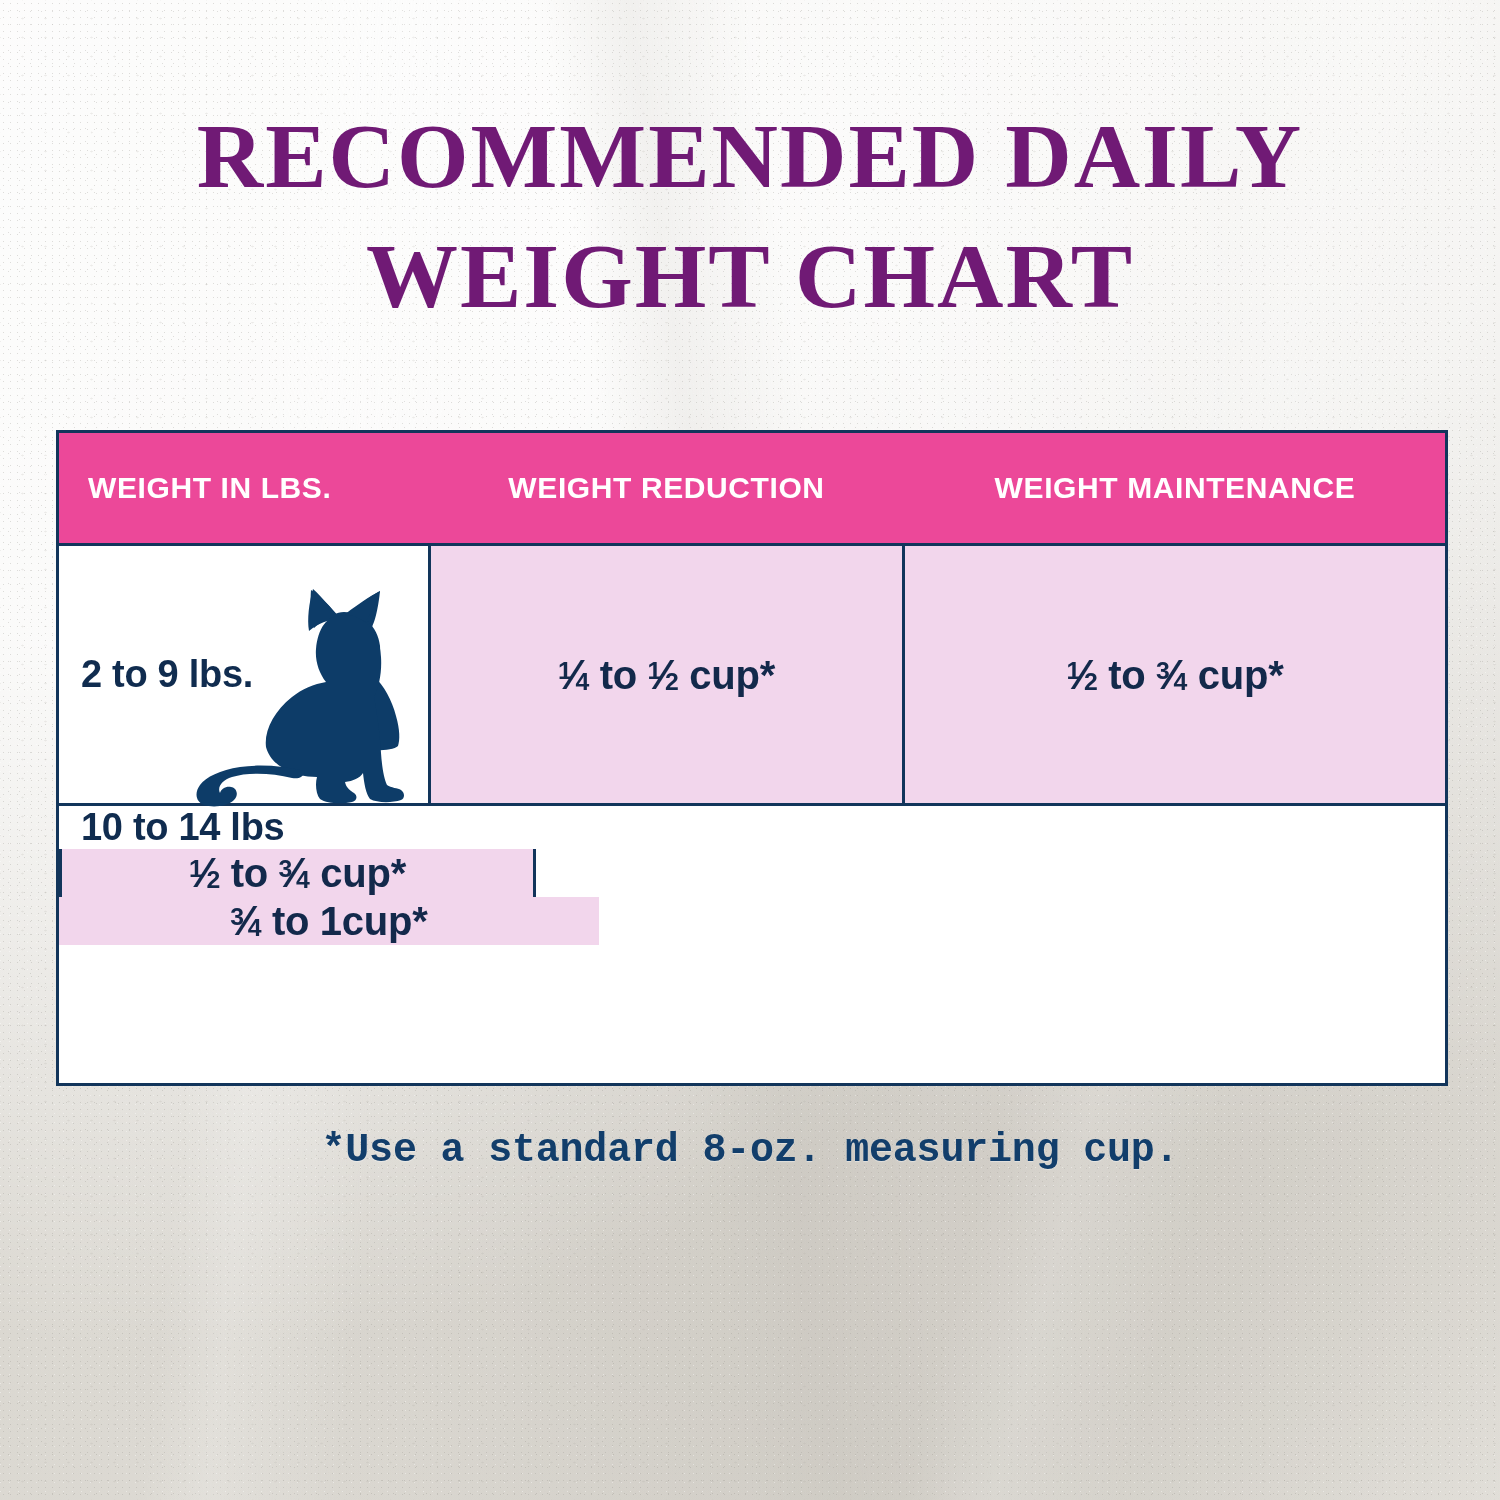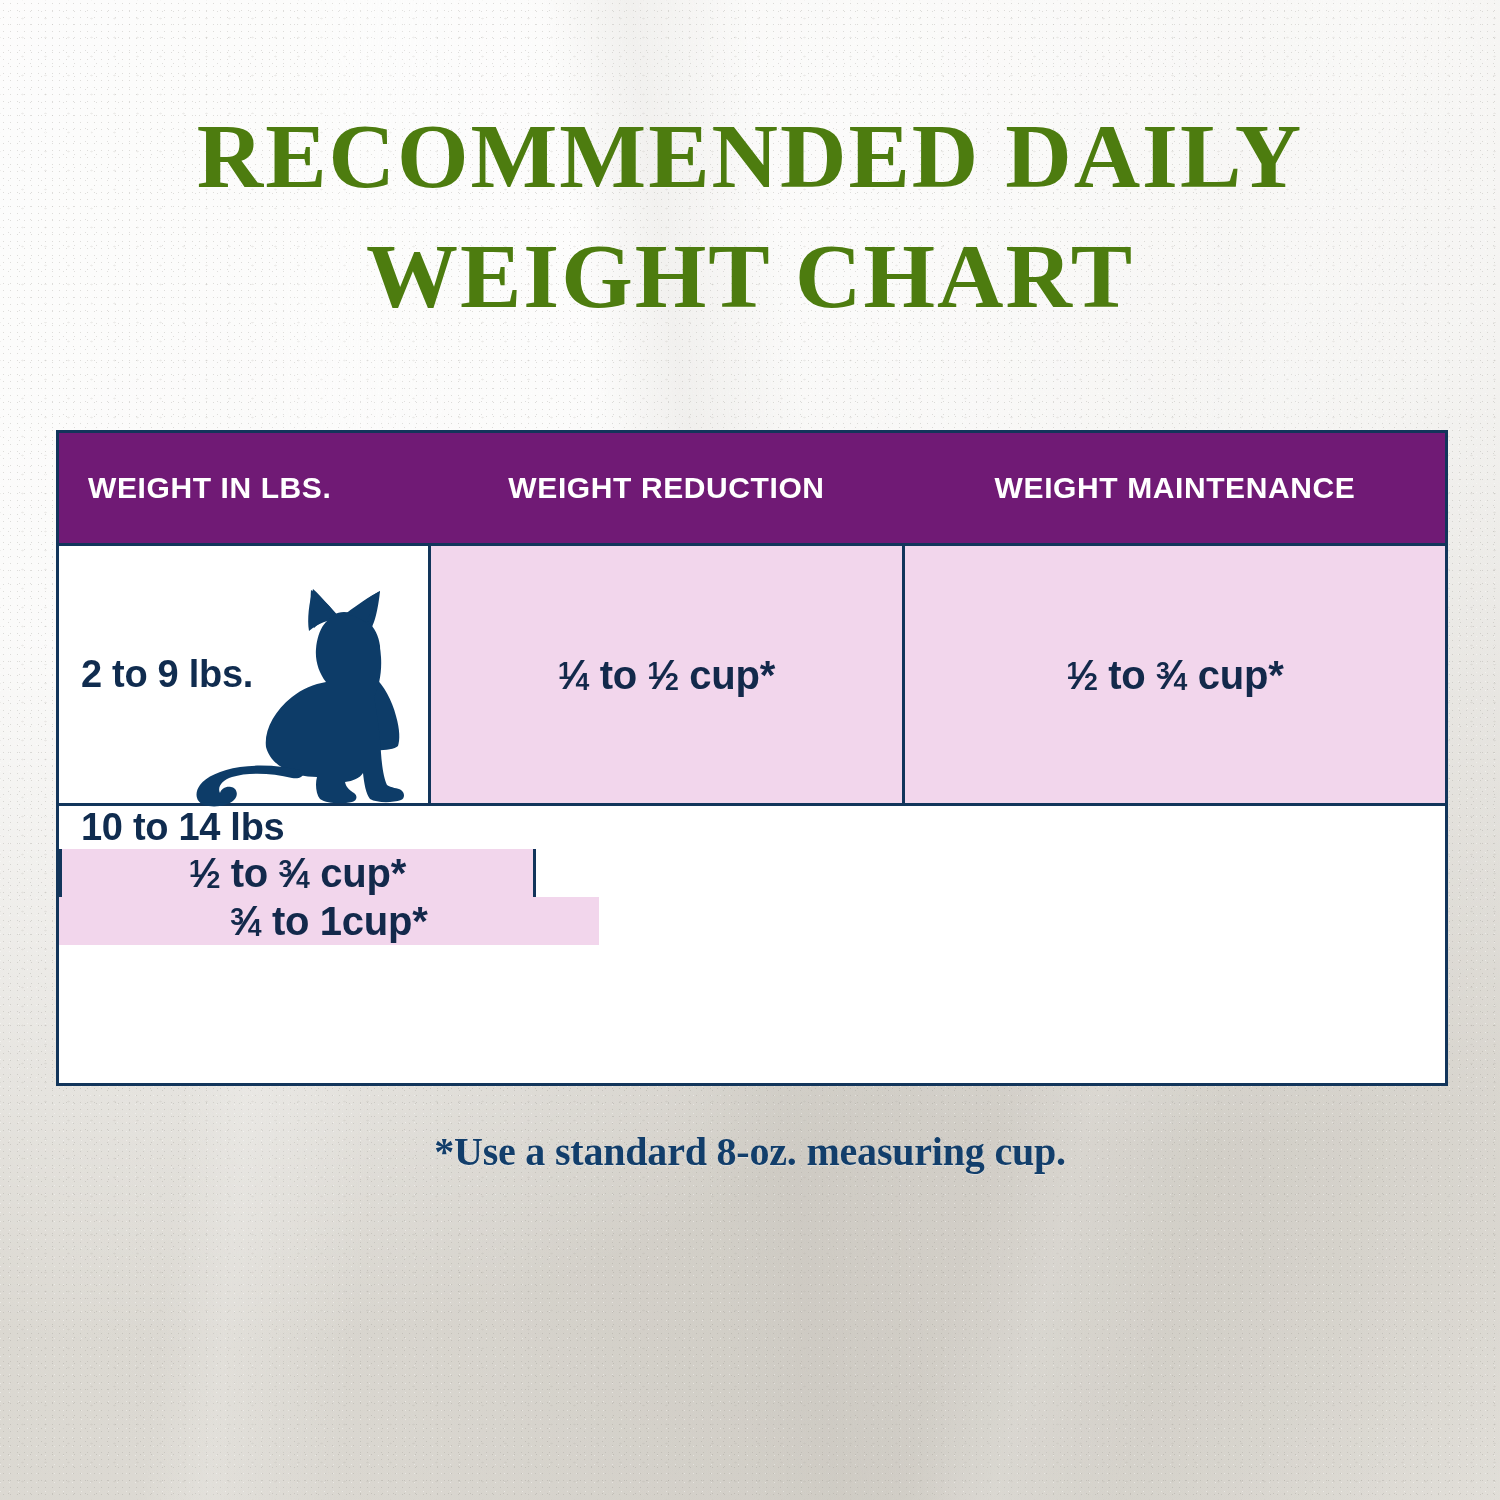--- a/index.html
+++ b/index.html
@@ -72,7 +72,7 @@
   .title-line {
     font-family: "Liberation Serif", "DejaVu Serif", serif;
     font-weight: 700;
-    color: #4d7c0f;
+    color: #701a75;
     font-size: 92px;
     line-height: 120px;
     letter-spacing: 2px;

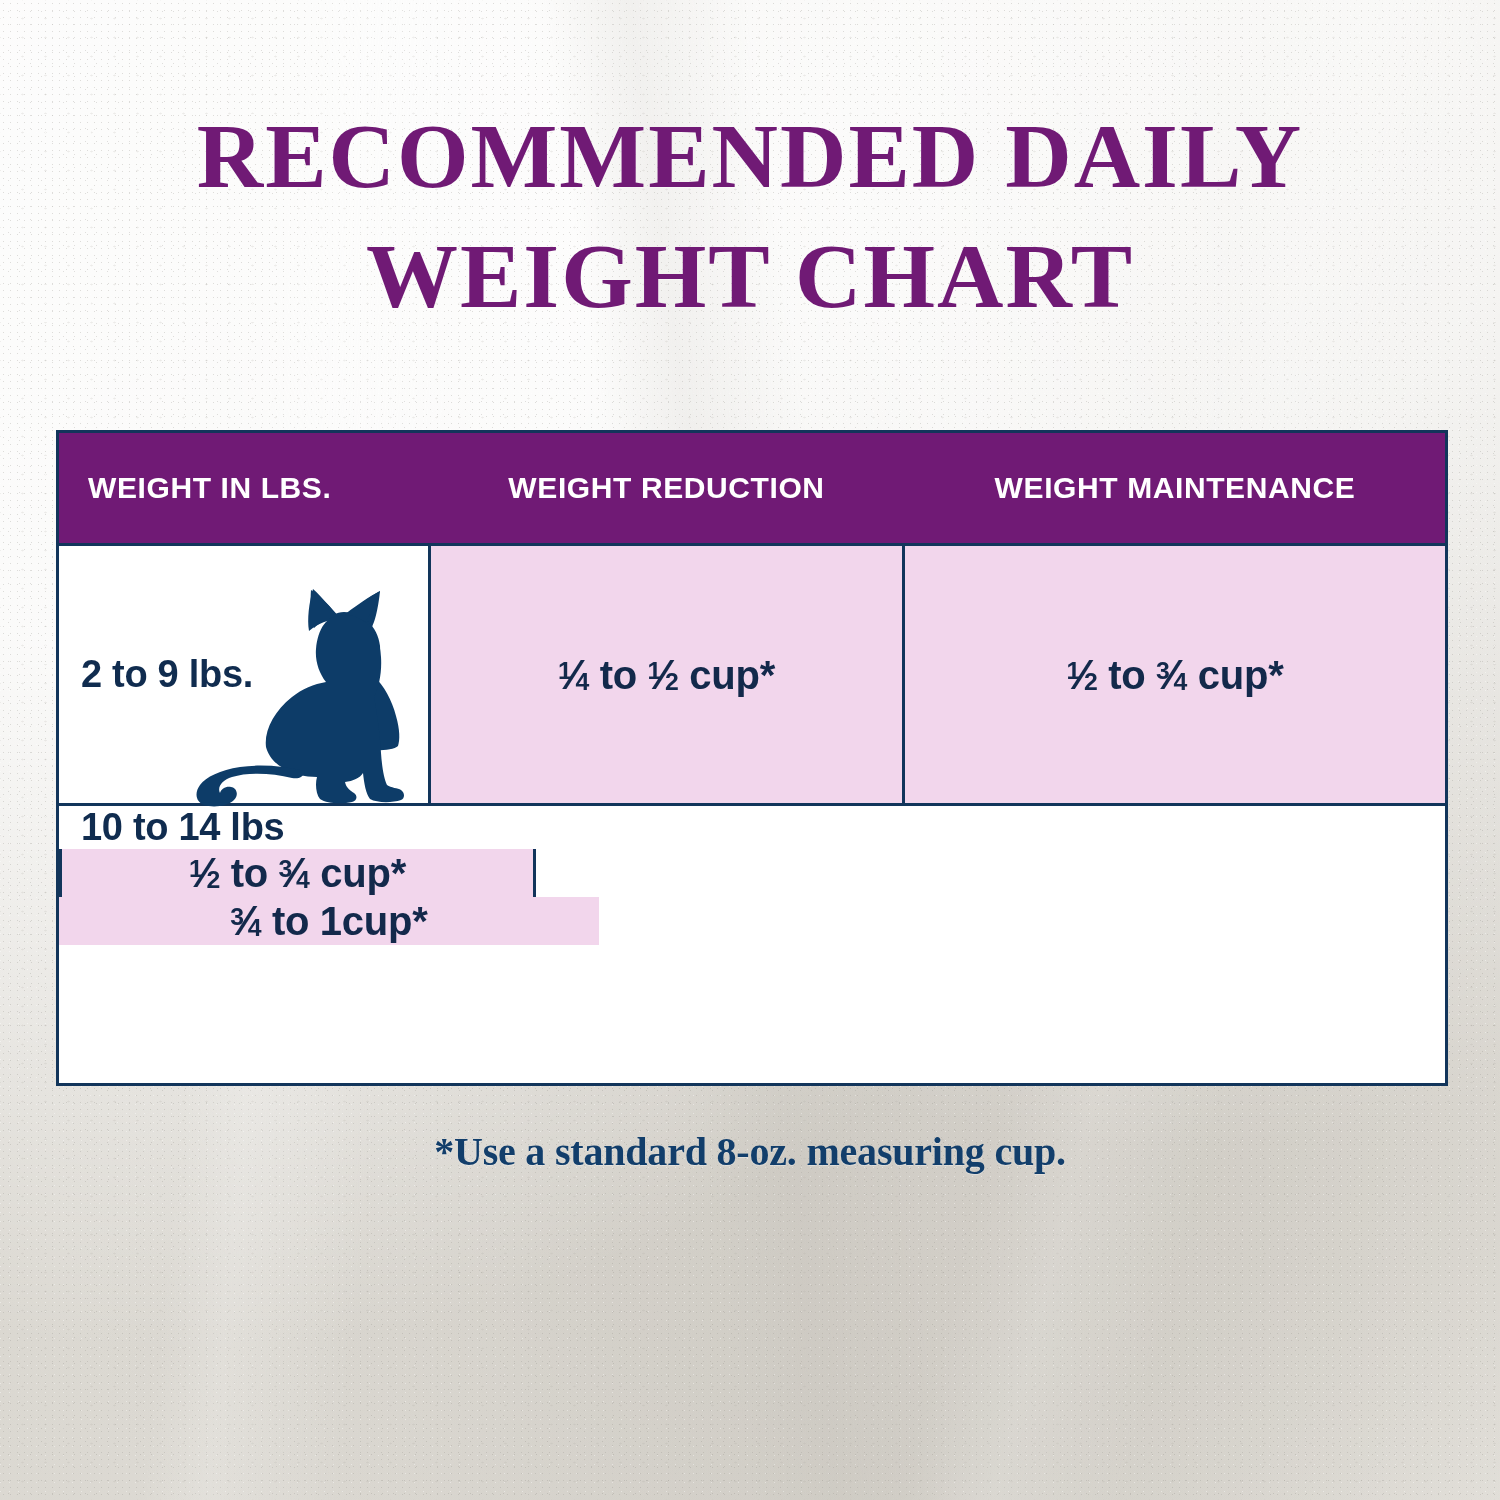--- a/index.html
+++ b/index.html
@@ -93,7 +93,7 @@
 
   .thead {
     display: flex;
-    background: #701a75;
+    background: #ec4899;
     height: 110px;
     align-items: center;
   }

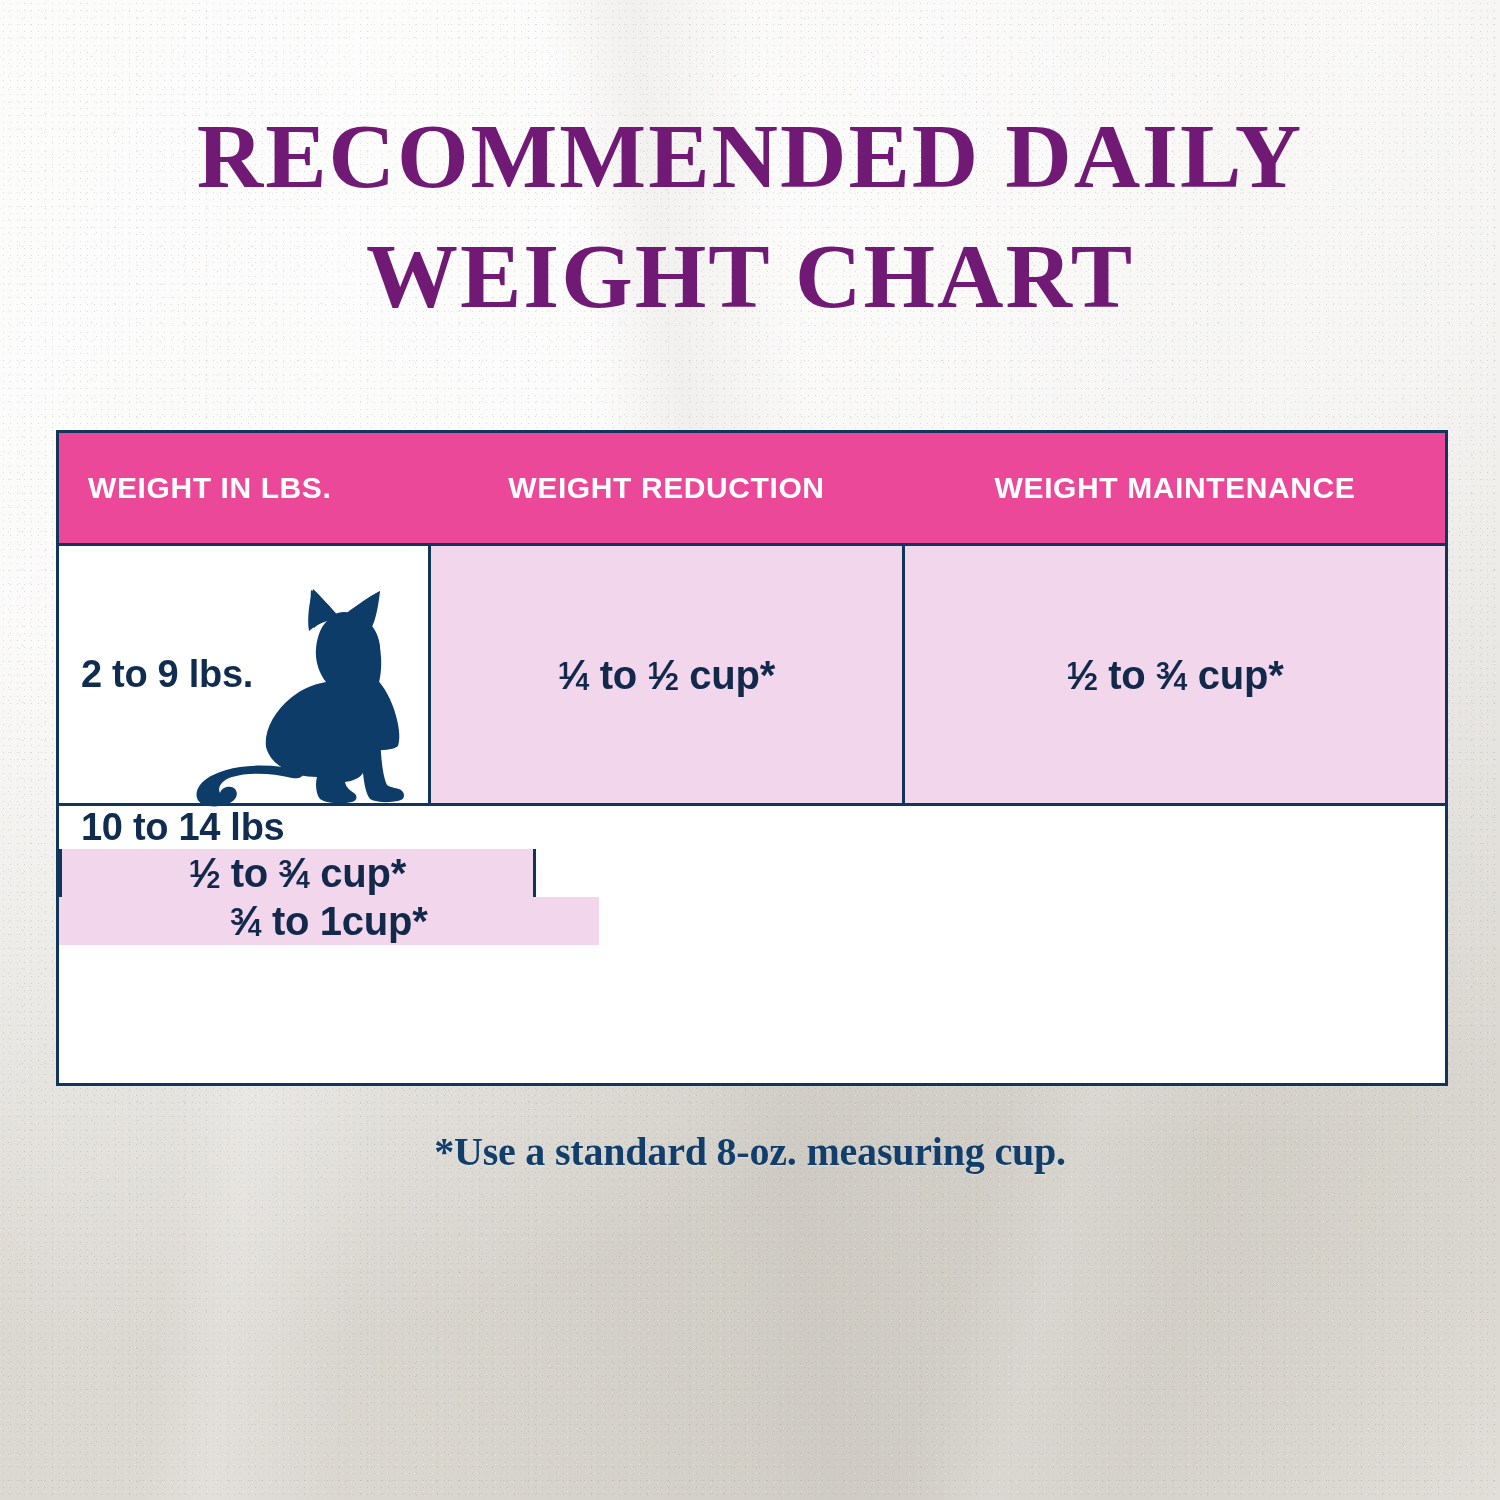--- a/index.html
+++ b/index.html
@@ -201,7 +201,7 @@
     font-size: 40px;
     font-weight: 700;
     letter-spacing: -0.2px;
-    font-family: Liberation Serif, serif;
+    font-family: Liberation Mono, monospace;
     text-shadow: 0 1px 1px rgba(255,255,255,0.4);
   }
 </style>

